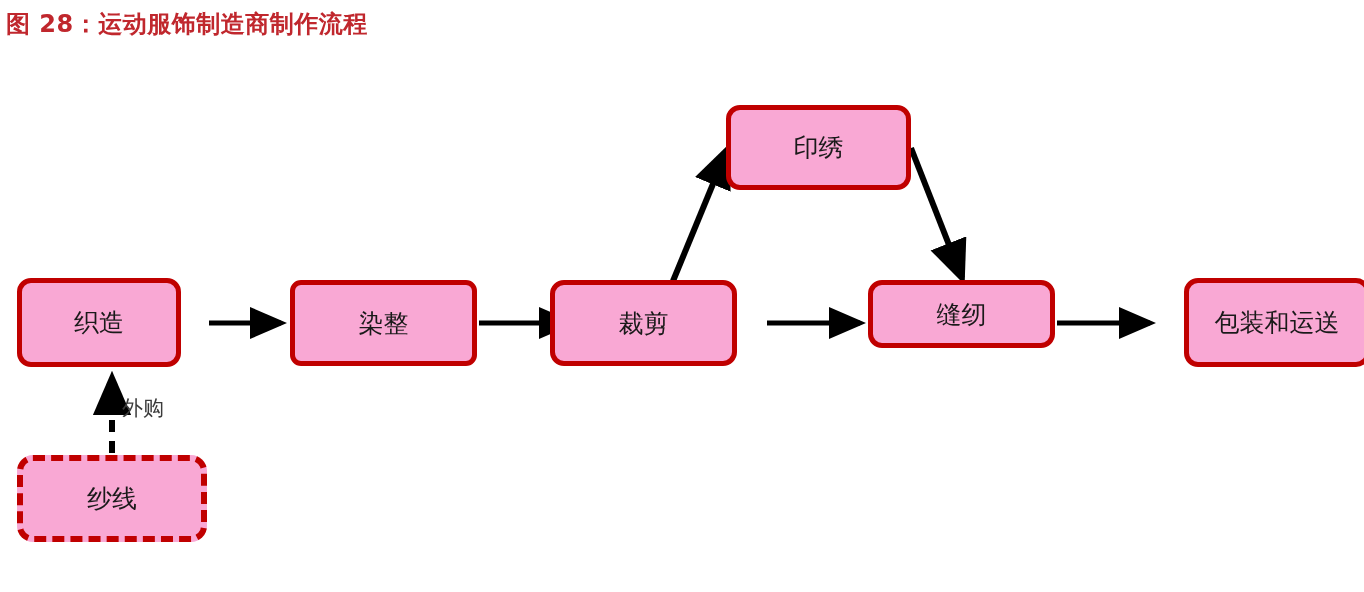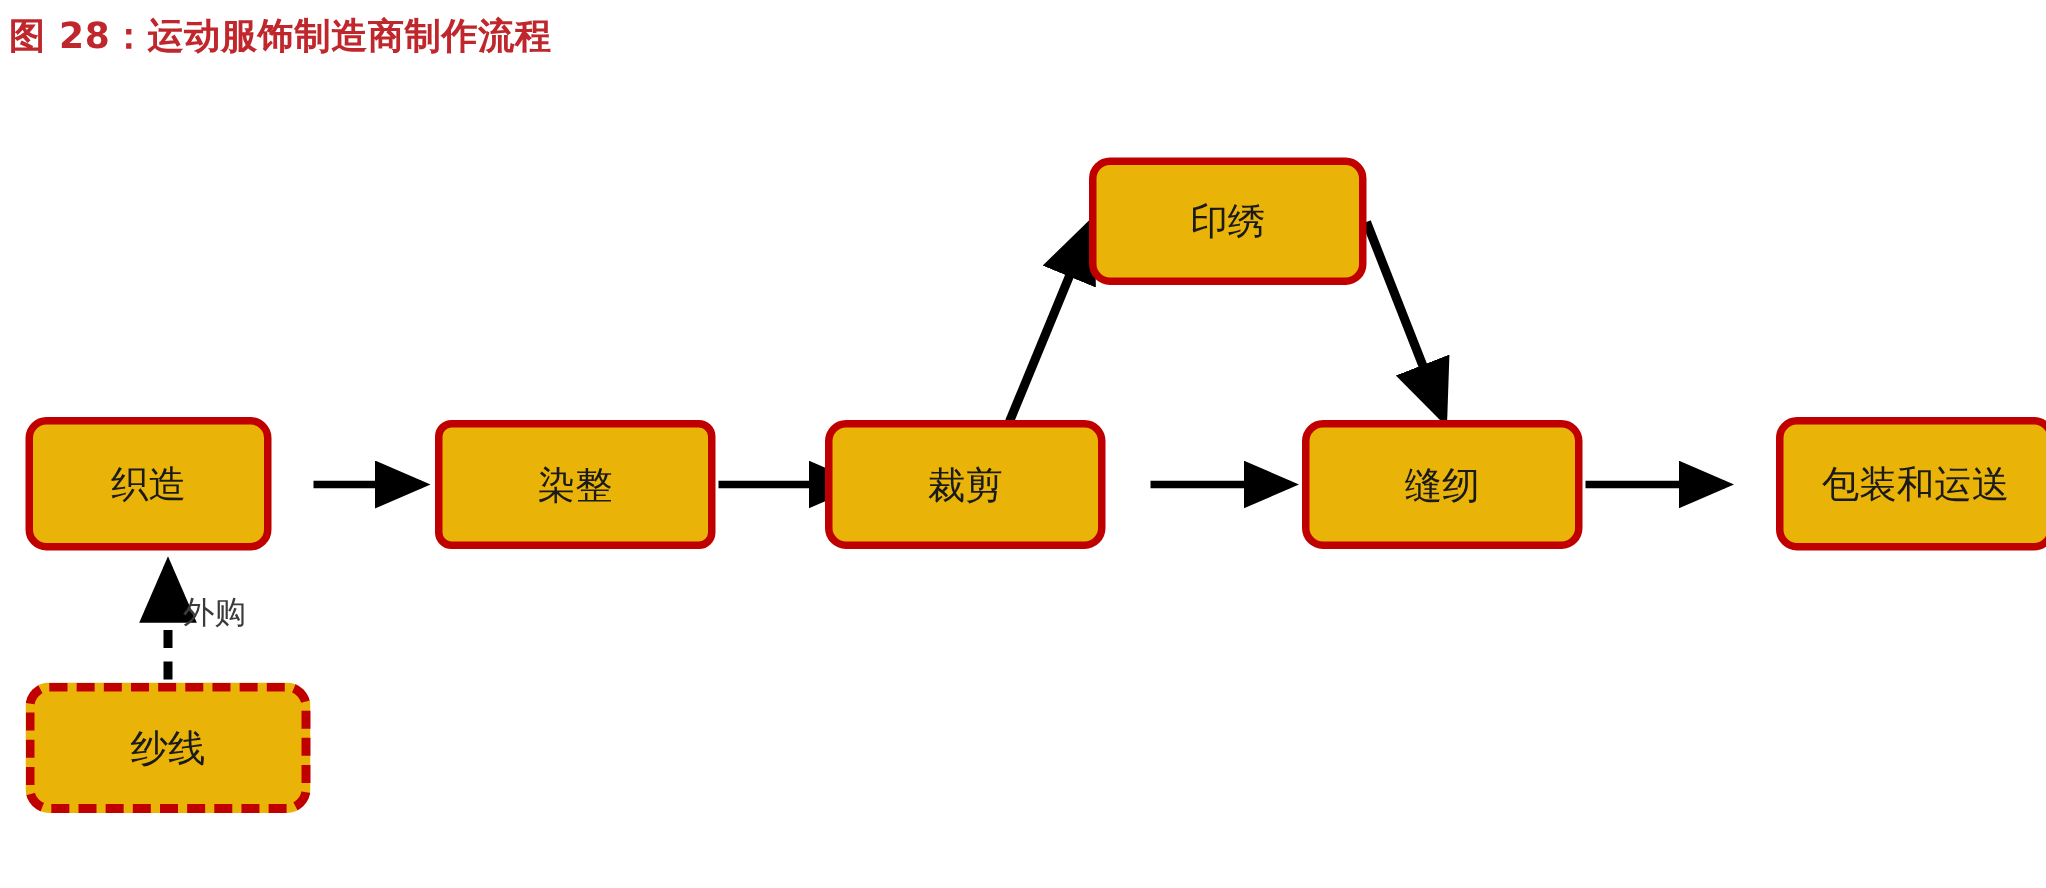--- a/index.html
+++ b/index.html
@@ -52,7 +52,7 @@
   .node {
     position: absolute;
     box-sizing: border-box;
-    background: #eab308;
+    background: #f9a8d4;
     border: 5px solid #C00000;
     border-radius: 14px;
     display: flex;

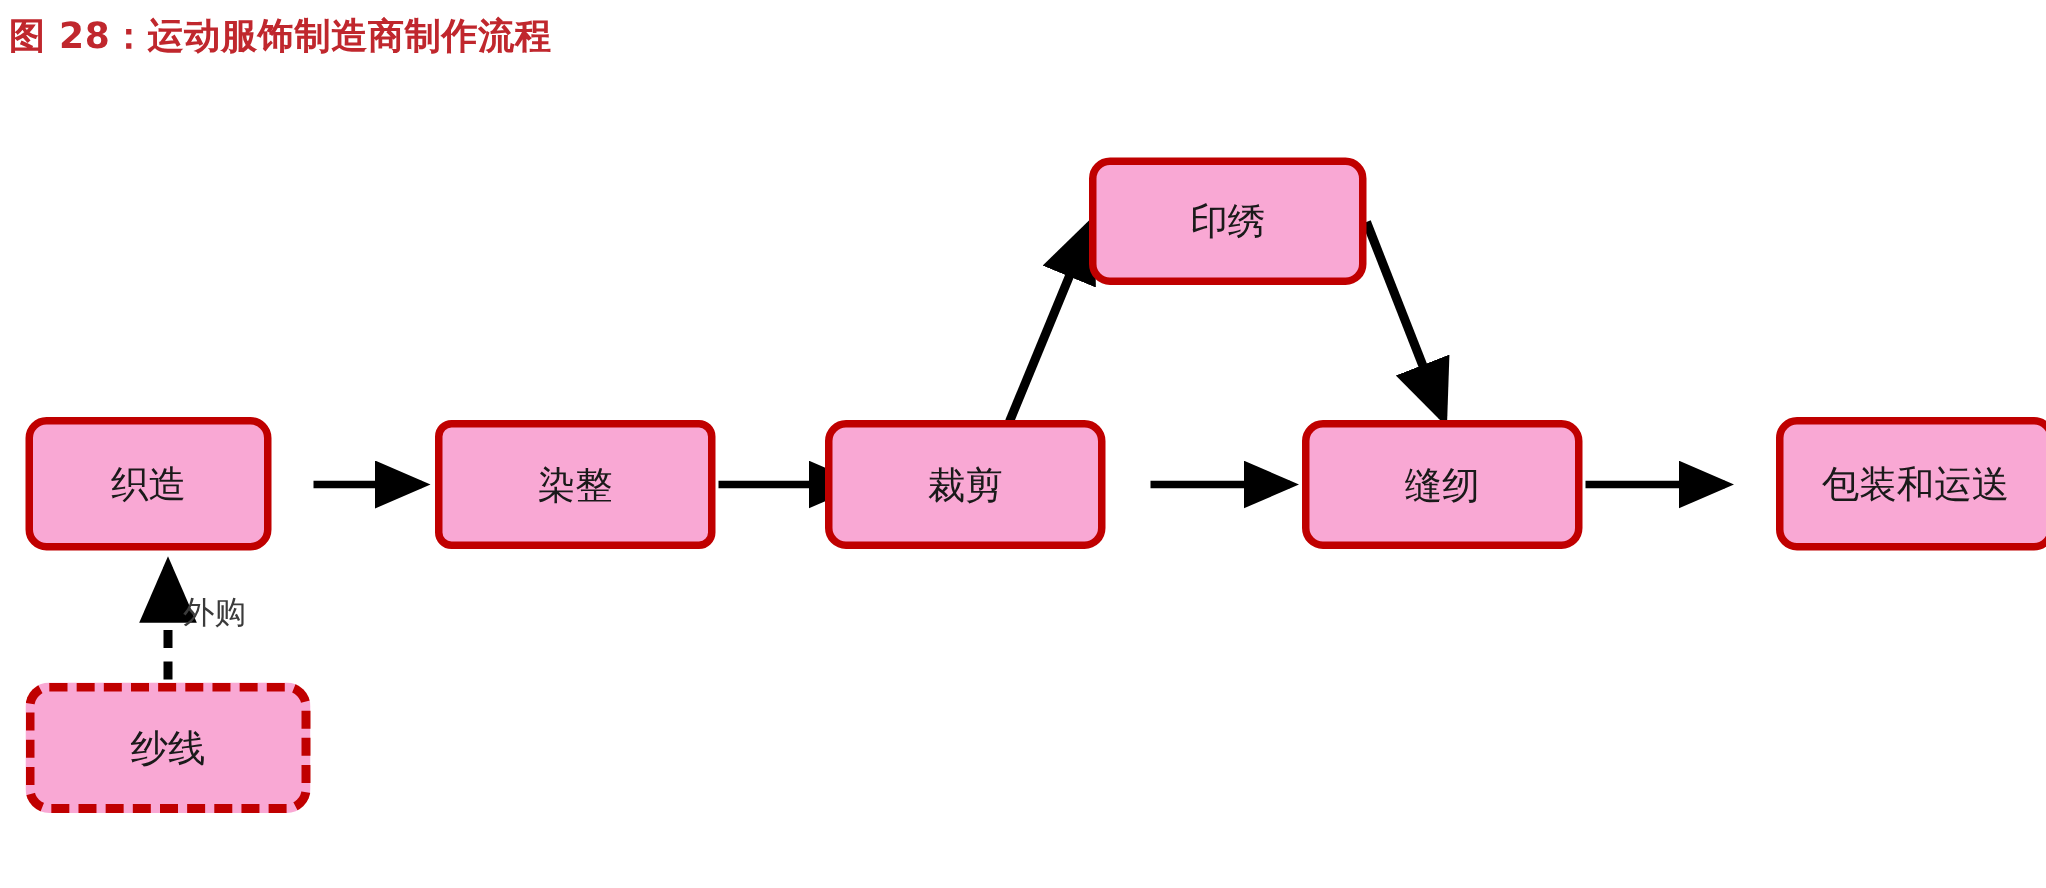--- a/index.html
+++ b/index.html
@@ -130,7 +130,7 @@
       <span class="node-label">印绣</span>
     </div>
 
-    <div class="node" style="left:868px; top:280px; width:187px; height:86px;">
+    <div class="node" style="left:868px; top:280px; width:187px; height:68px;">
       <span class="node-label">缝纫</span>
     </div>
 

